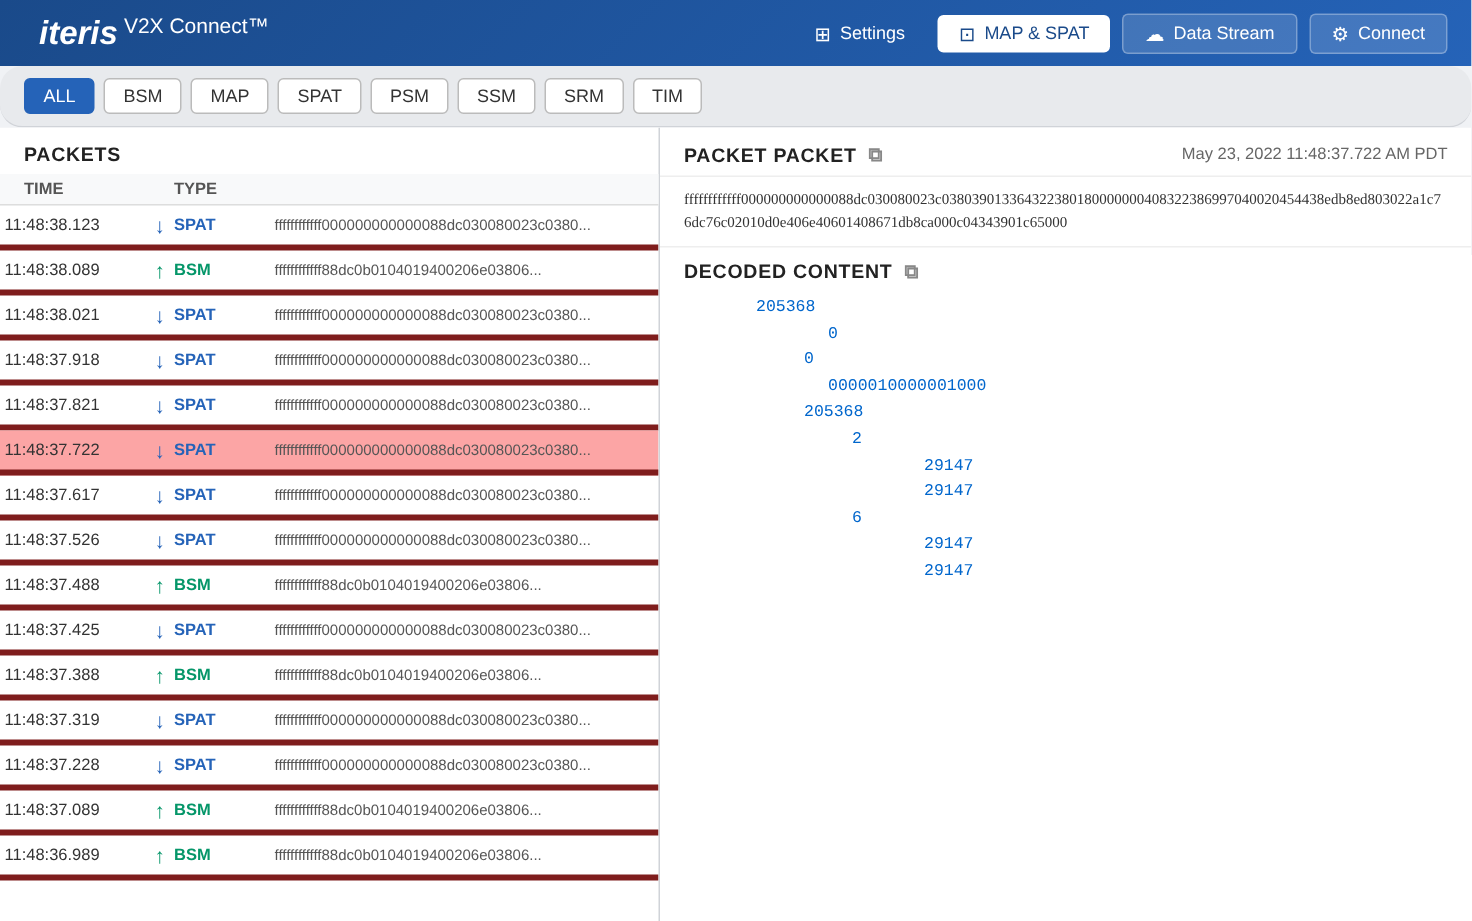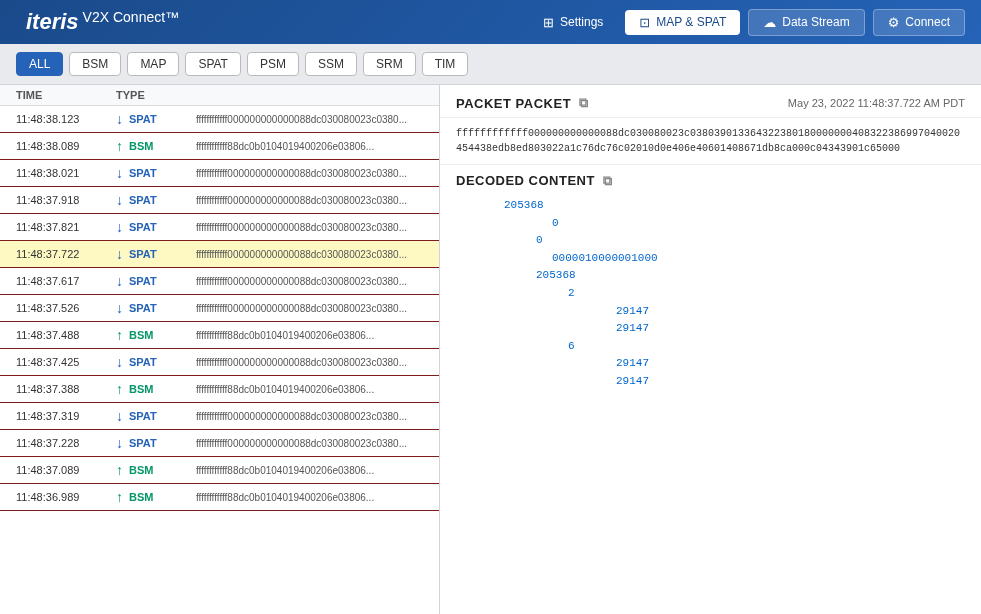--- a/index.html
+++ b/index.html
@@ -69,6 +69,7 @@
       align-items: center;
       gap: 6px;
       border-bottom: 1px solid #d0d3d8;
+      border-radius: 15px;
     }
     .filter-btn {
       padding: 4px 12px;

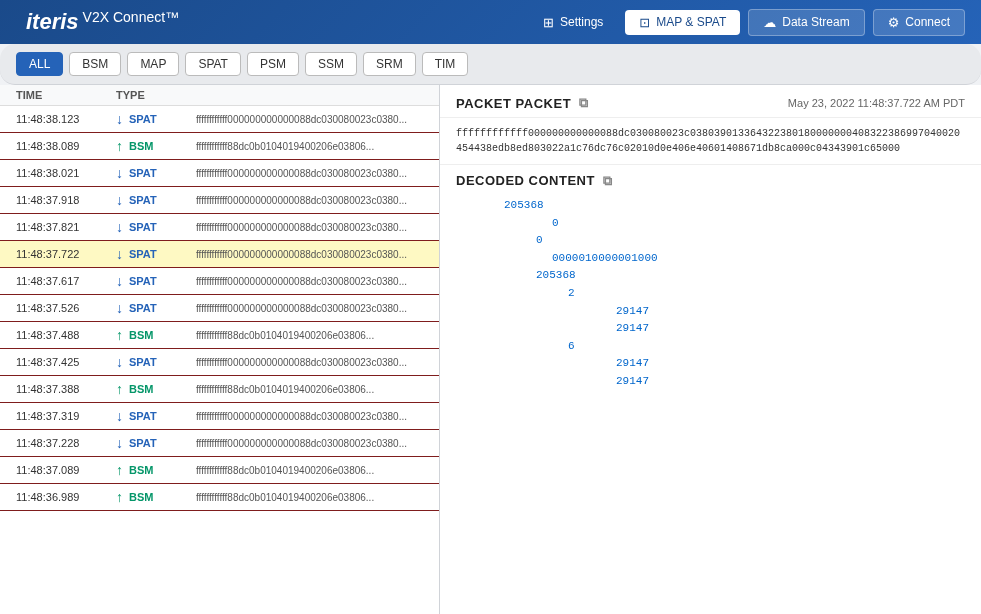--- a/index.html
+++ b/index.html
@@ -244,6 +244,7 @@
 <div class="main">
 
   <div class="packets-panel">
+    <div class="packets-title">PACKETS</div>
     <div class="table-header">
       <div class="table-header-cell">TIME</div>
       <div class="table-header-cell">TYPE</div>

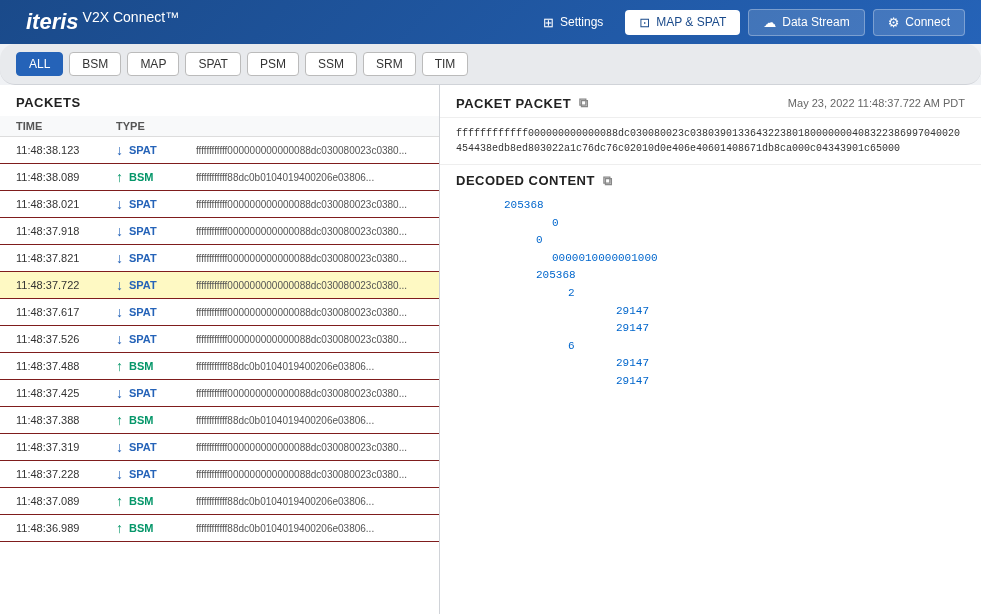--- a/index.html
+++ b/index.html
@@ -175,7 +175,7 @@
     .raw-hex {
       padding: 8px 16px;
       font-size: 10px;
-      font-family: Liberation Mono, monospace;
+      font-family: Liberation Serif, serif;
       color: #333;
       border-bottom: 1px solid #eee;
       word-break: break-all;

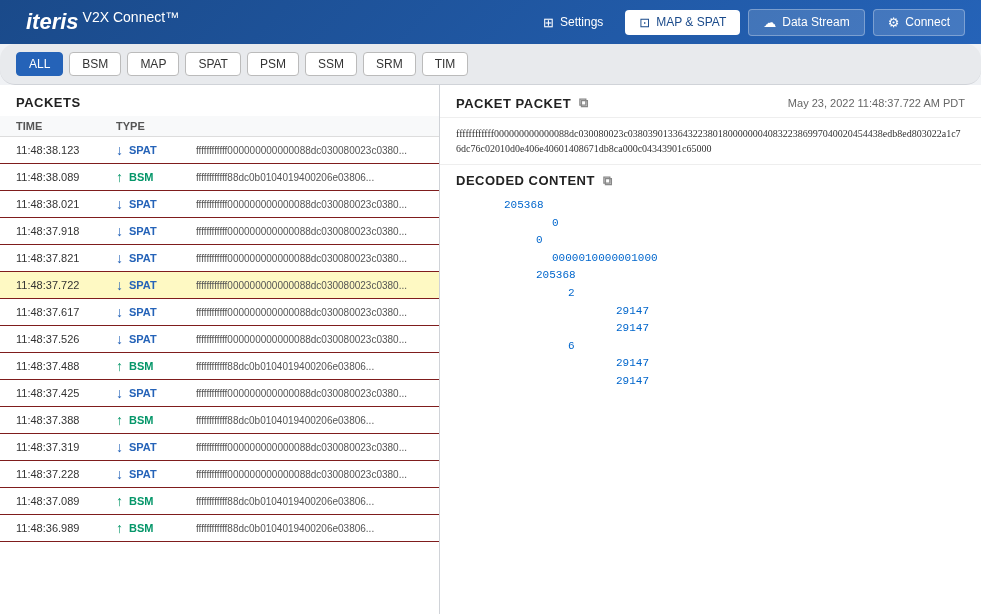--- a/index.html
+++ b/index.html
@@ -129,8 +129,8 @@
     .table-row {
       display: grid;
       grid-template-columns: 100px 80px 1fr;
-      padding: 5px 16px;
-      border-bottom: 1px solid #7f1d1d;
+      padding: 5px 3px;
+      border-bottom: 4px solid #7f1d1d;
       align-items: center;
       cursor: pointer;
     }

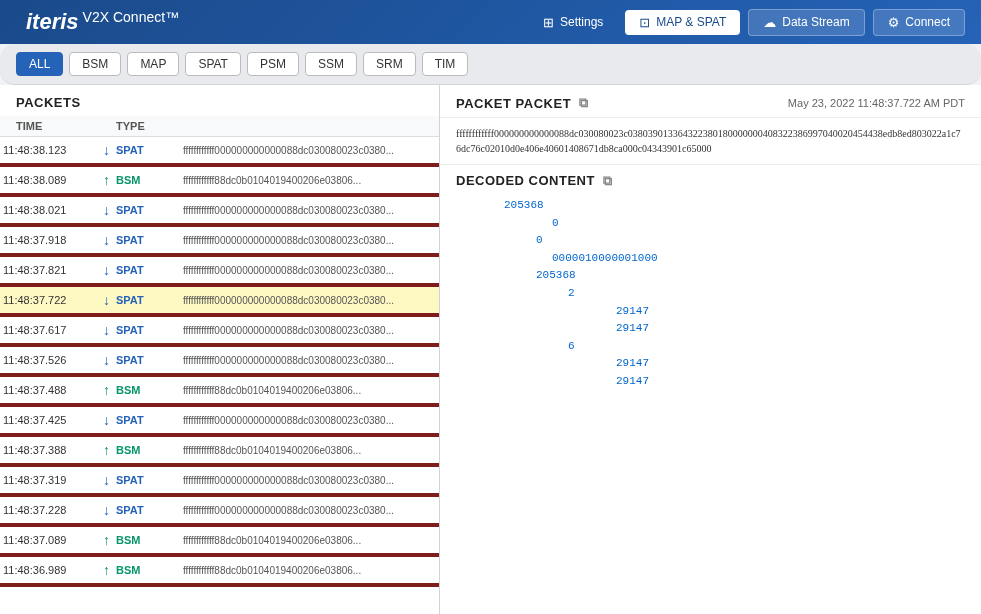--- a/index.html
+++ b/index.html
@@ -134,7 +134,7 @@
       align-items: center;
       cursor: pointer;
     }
-    .table-row.selected { background: #fef9c3; }
+    .table-row.selected { background: #fca5a5; }
     .cell-time { font-size: 11px; color: #333; }
     .cell-type { font-size: 11px; font-weight: 600; display: flex; align-items: center; gap: 6px; }
     .type-spat { color: #2563b8; }

